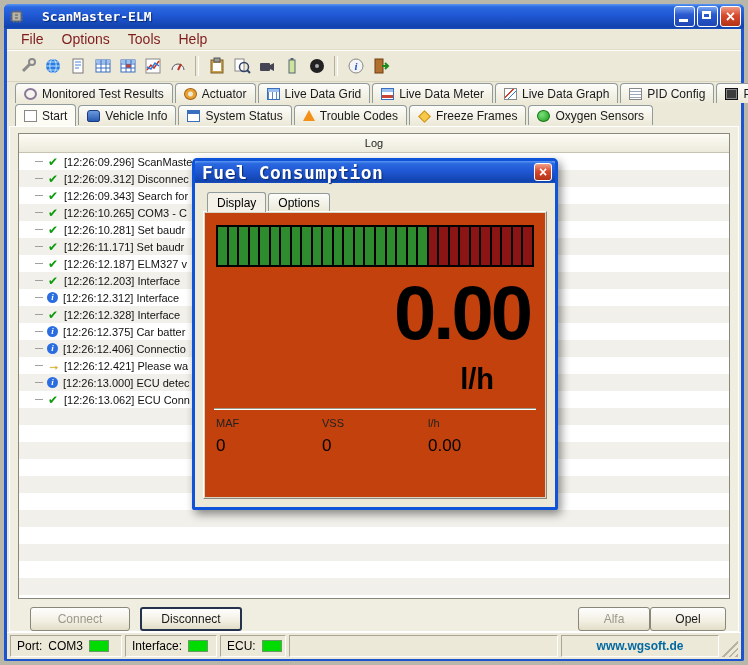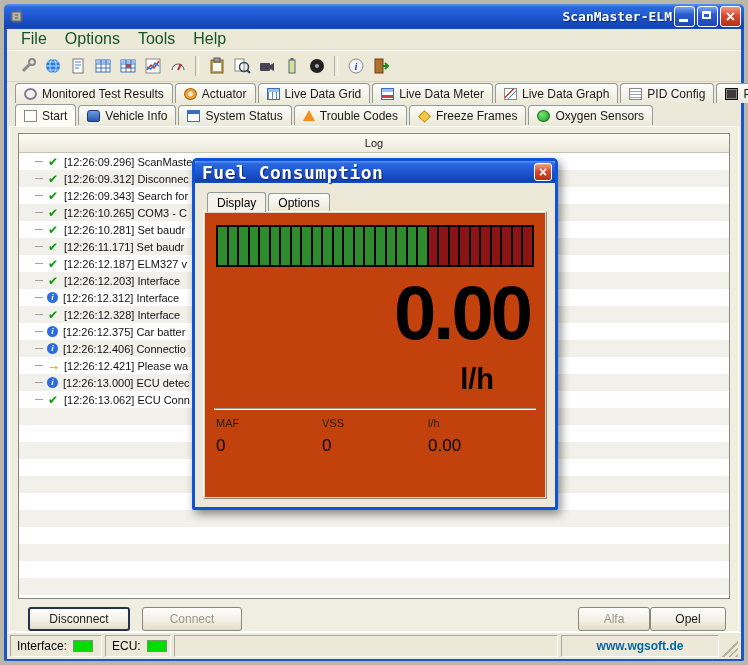--- a/index.html
+++ b/index.html
@@ -14,7 +14,7 @@
     border-radius:5px 5px 0 0;margin:0 -3px;
     background:linear-gradient(180deg,#5a96f2 0%,#2a69e0 12%,#2058d4 45%,#1243ae 92%,#1a4fc0 100%);}
   .title-text{color:#fff;font-family:"DejaVu Sans Mono",monospace;font-weight:bold;font-size:13px;
-    text-shadow:1px 1px 1px #092a6e;margin-left:6px;flex:1;text-align:right;}
+    text-shadow:1px 1px 1px #092a6e;margin-left:18px;flex:1;}
   .win-icon{width:15px;height:15px;flex:none;}
   .wbtn{width:21px;height:21px;flex:none;margin-left:2px;border:1px solid #fff;border-radius:3px;
     position:relative;box-sizing:border-box;background:linear-gradient(#79a5ef,#2a5ad0 40%,#1d47b4);}

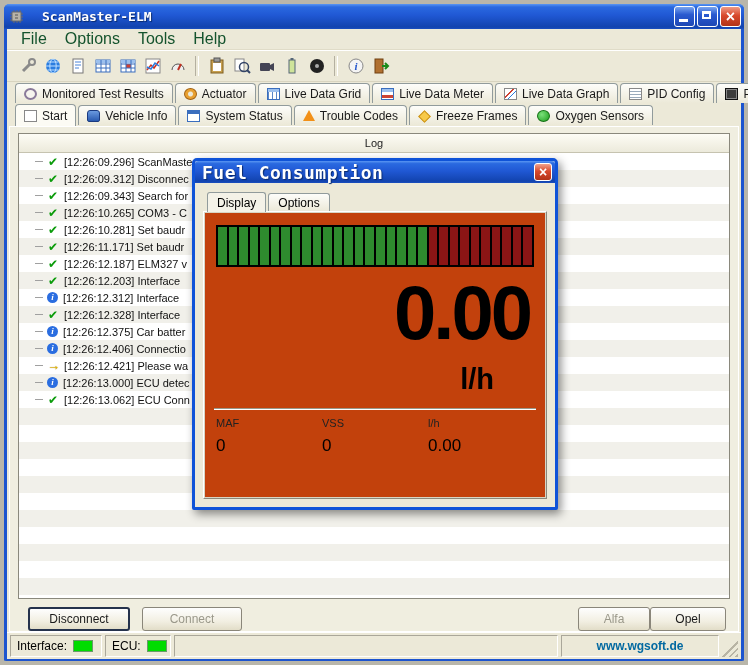--- a/index.html
+++ b/index.html
@@ -28,7 +28,7 @@
   
   .menubar{height:20px;flex:none;display:flex;align-items:center;padding-left:6px;gap:2px;
     border-bottom:1px solid #e0dcc8;}
-  .menu-item{padding:2px 8px;font-size:16px;color:#14532d;}
+  .menu-item{padding:2px 8px;font-size:14px;color:#7f1d1d;}
   .toolbar{height:30px;flex:none;display:flex;align-items:center;padding-left:8px;
     border-top:1px solid #fff;border-bottom:1px solid #d8d4c0;}
   .tbtn{width:25px;height:25px;display:flex;align-items:center;justify-content:center;border-radius:2px;}

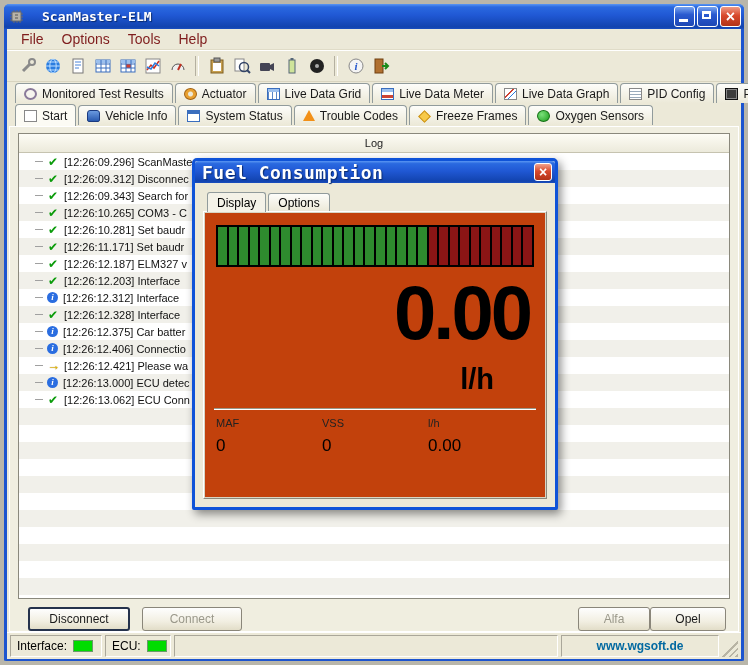--- a/index.html
+++ b/index.html
@@ -398,11 +398,11 @@
           </div>
       </div>
       <div class="btnrow">
+        <div class="btn btn-connect disabled">
+            <span>Connect</span>
+          </div>
         <div class="btn btn-disconnect">
             <span>Disconnect</span>
-          </div>
-        <div class="btn btn-connect disabled">
-            <span>Connect</span>
           </div>
         <div class="btn btn-alfa disabled">
             <span>Alfa</span>

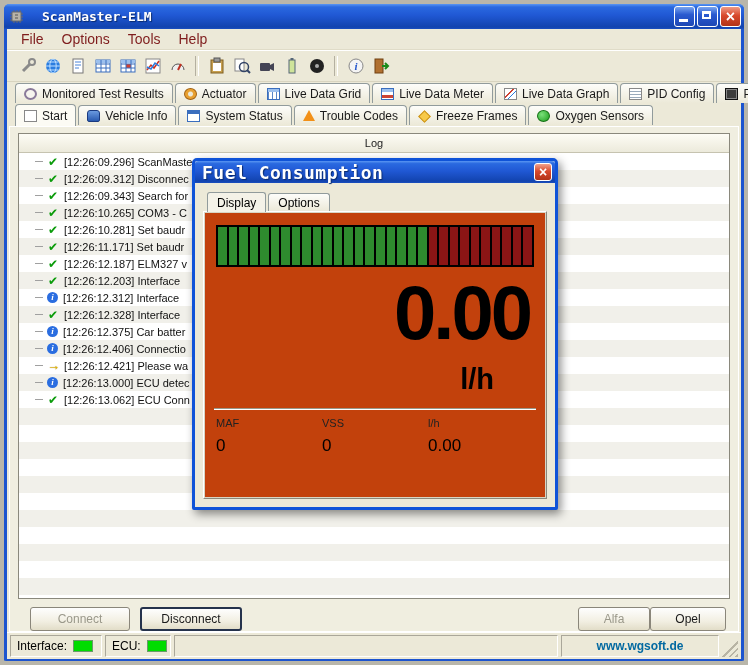--- a/index.html
+++ b/index.html
@@ -414,6 +414,11 @@
     </div>
 
     <div class="statusbar">
+      <div class="sb-cell sb-port">
+        <span>Port:</span>
+        <span>COM3</span>
+        <span class="led"></span>
+      </div>
       <div class="sb-cell sb-iface">
         <span>Interface:</span>
         <span class="led"></span>

